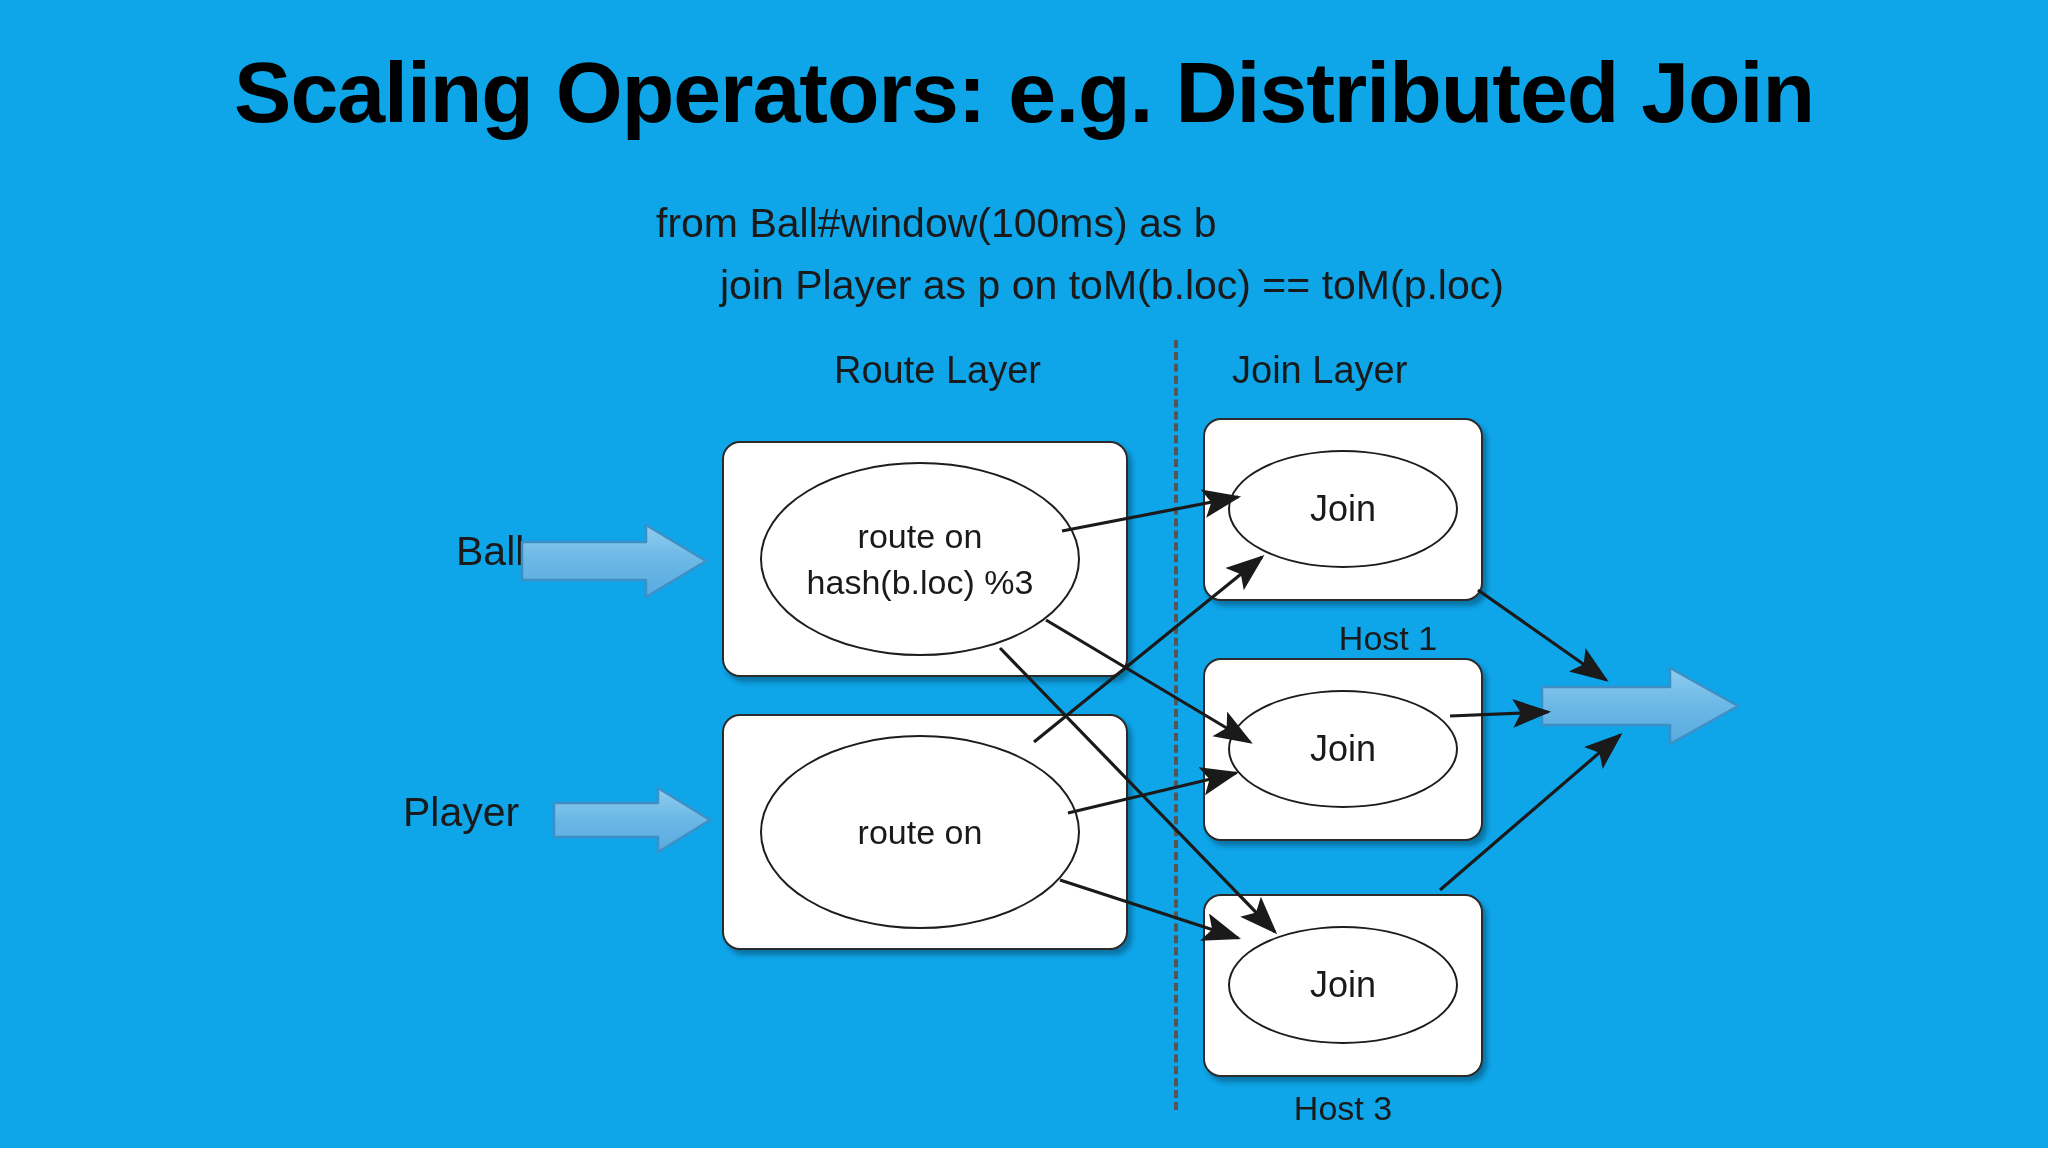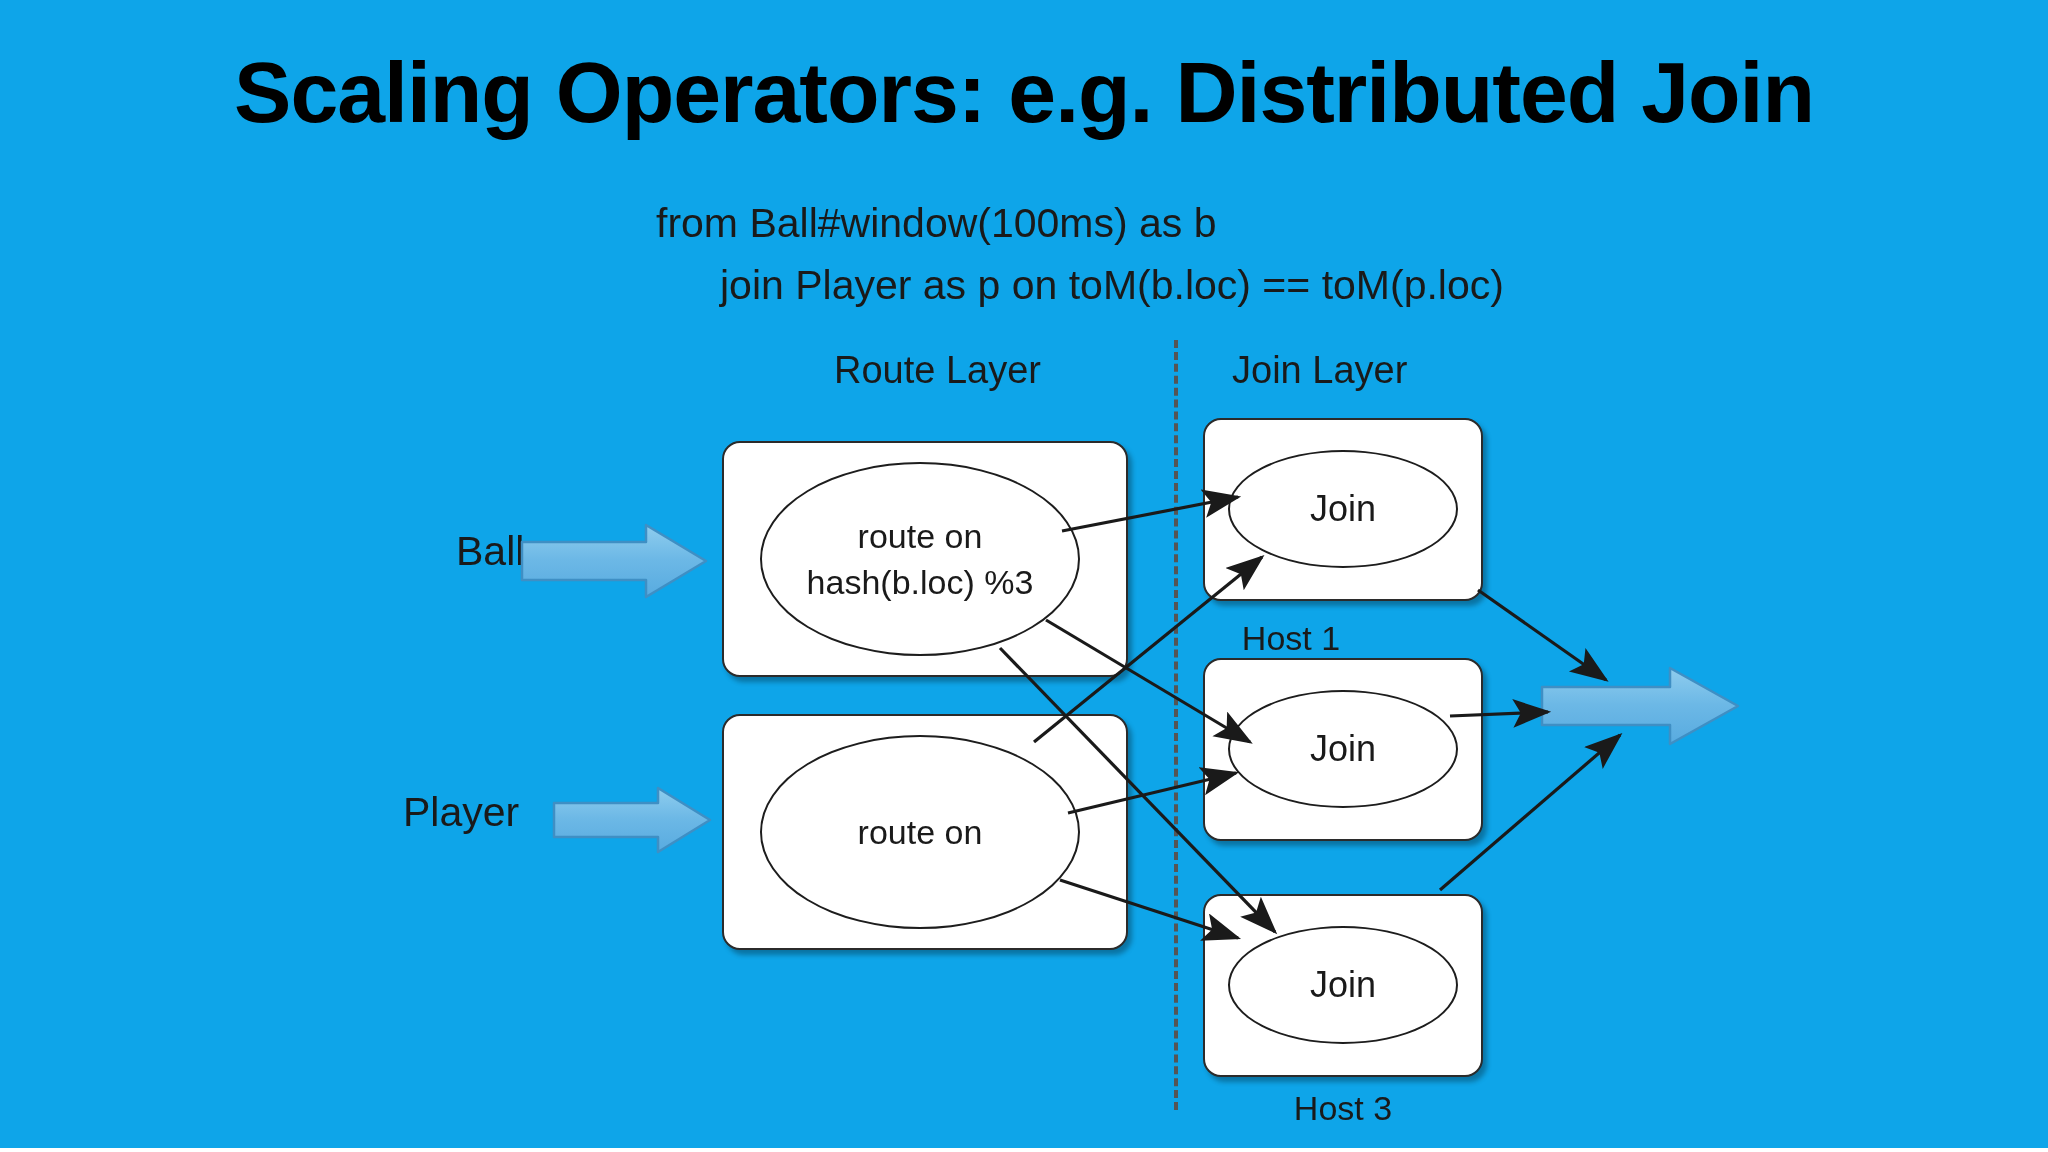--- a/index.html
+++ b/index.html
@@ -86,7 +86,7 @@
     white-space: nowrap;
     text-align: center;
   }
-  #host-1-label { left: 1151px; top: 618px; width: 280px; }
+  #host-1-label { left: 1248px; top: 618px; width: 280px; }
   #host-2-label { left: 1203px; top: 852px; width: 280px; }
   #host-3-label { left: 1203px; top: 1088px; width: 280px; }
 

